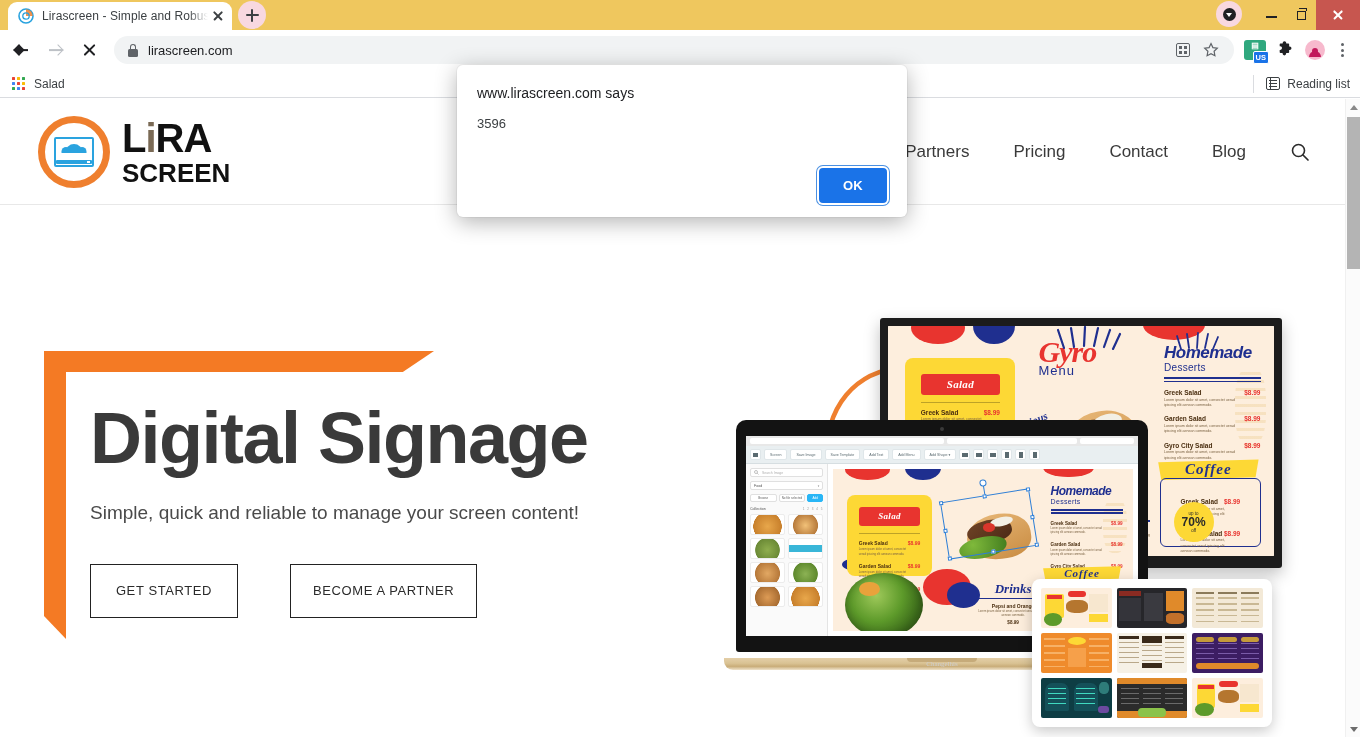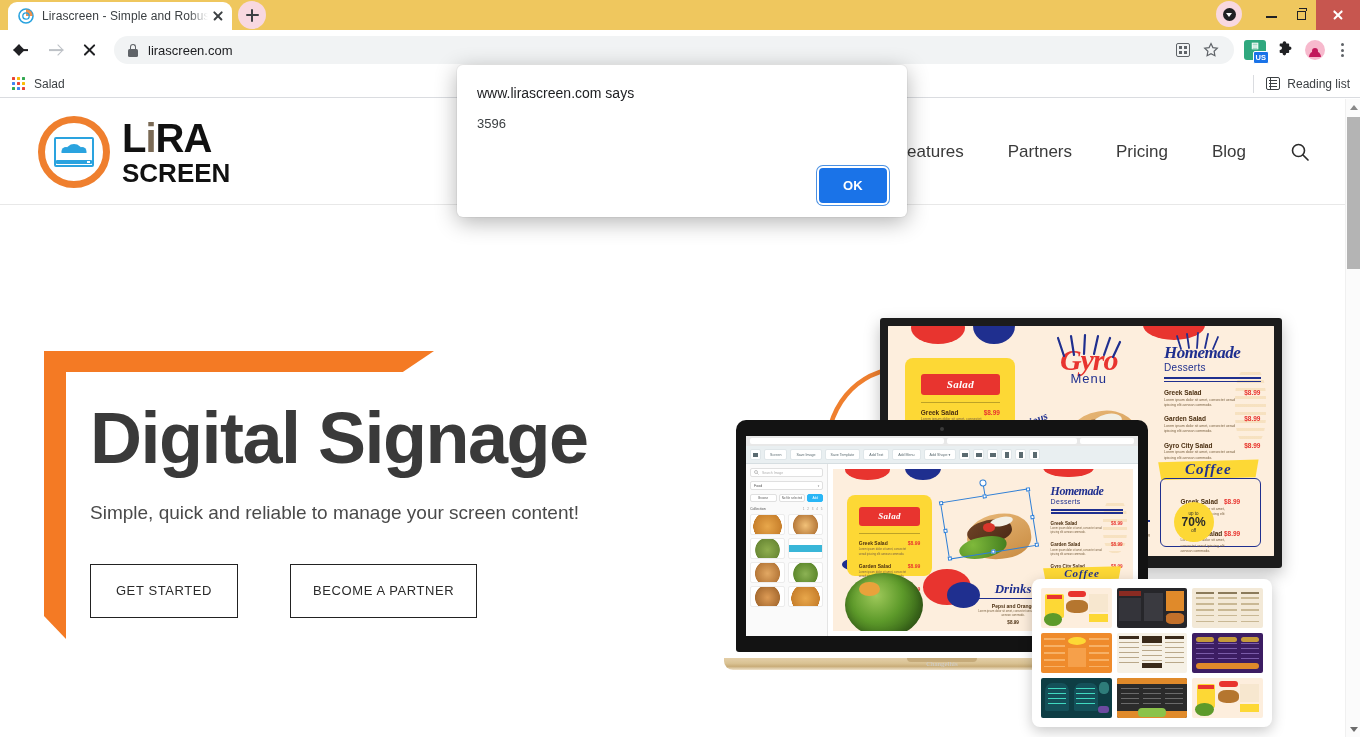--- a/index.html
+++ b/index.html
@@ -606,6 +606,7 @@
           <span class="nav-item">Features</span>
           <span class="nav-item">Partners</span>
           <span class="nav-item">Pricing</span>
+          <span class="nav-item">Contact</span>
           <span class="nav-item">Blog</span>
           <span class="nav-search">
             <svg width="20" height="20" viewBox="0 0 20 20">

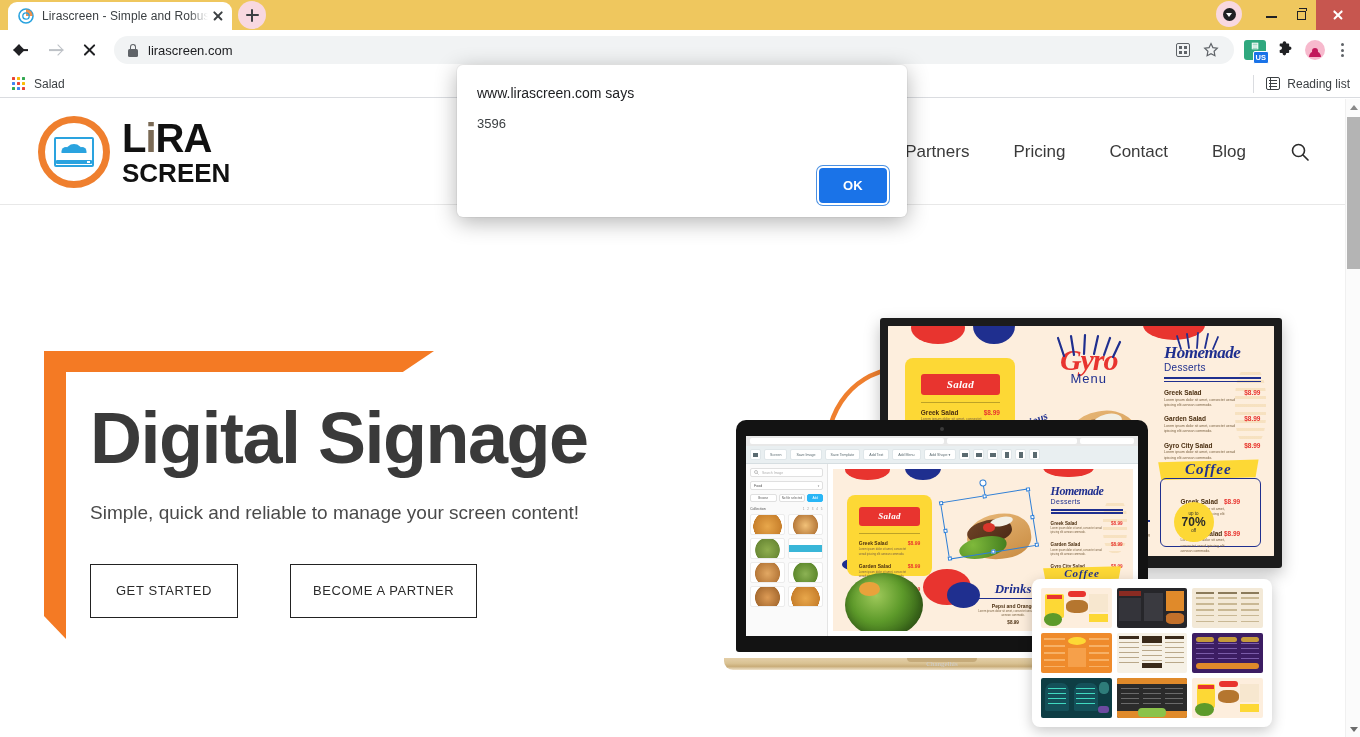--- a/index.html
+++ b/index.html
@@ -267,7 +267,7 @@
   .mrow .mdesc { font-size:3.6px; color:#7a6242; line-height:1.5; margin-top:1.5px; width:80%; }
 
   .gyro-title {
-    position:absolute; left:39%; top:5%; width:26%; text-align:center;margin-top:8px;
+    position:absolute; left:39%; top:5%; width:26%; 
   }
   .gyro-word {
     font-family:"Liberation Serif", serif; font-style:italic; font-weight:bold;

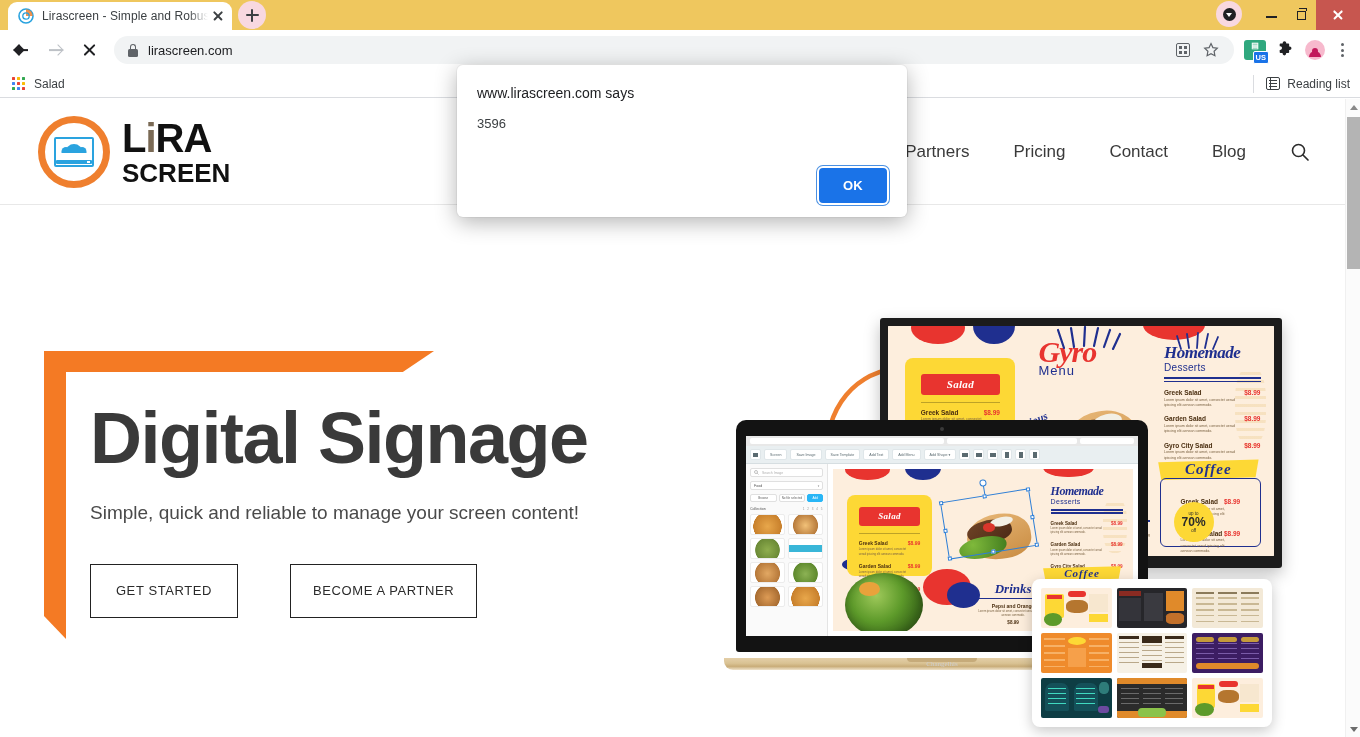--- a/index.html
+++ b/index.html
@@ -313,7 +313,7 @@
 
   .card-desserts { position:absolute; right:3.5%; top:8%; width:25%; }
   .dess-title {
-    font-family:Liberation Serif, serif; font-style:italic; font-weight:bold;
+    font-family:Liberation Sans, sans-serif; font-style:italic; font-weight:bold;
     font-size:17px; color:#1f2f8f; line-height:1; letter-spacing:-.5px;
   }
   .dess-sub { font-size:10px; color:#1f2f8f; letter-spacing:.3px; margin-top:1px;}

